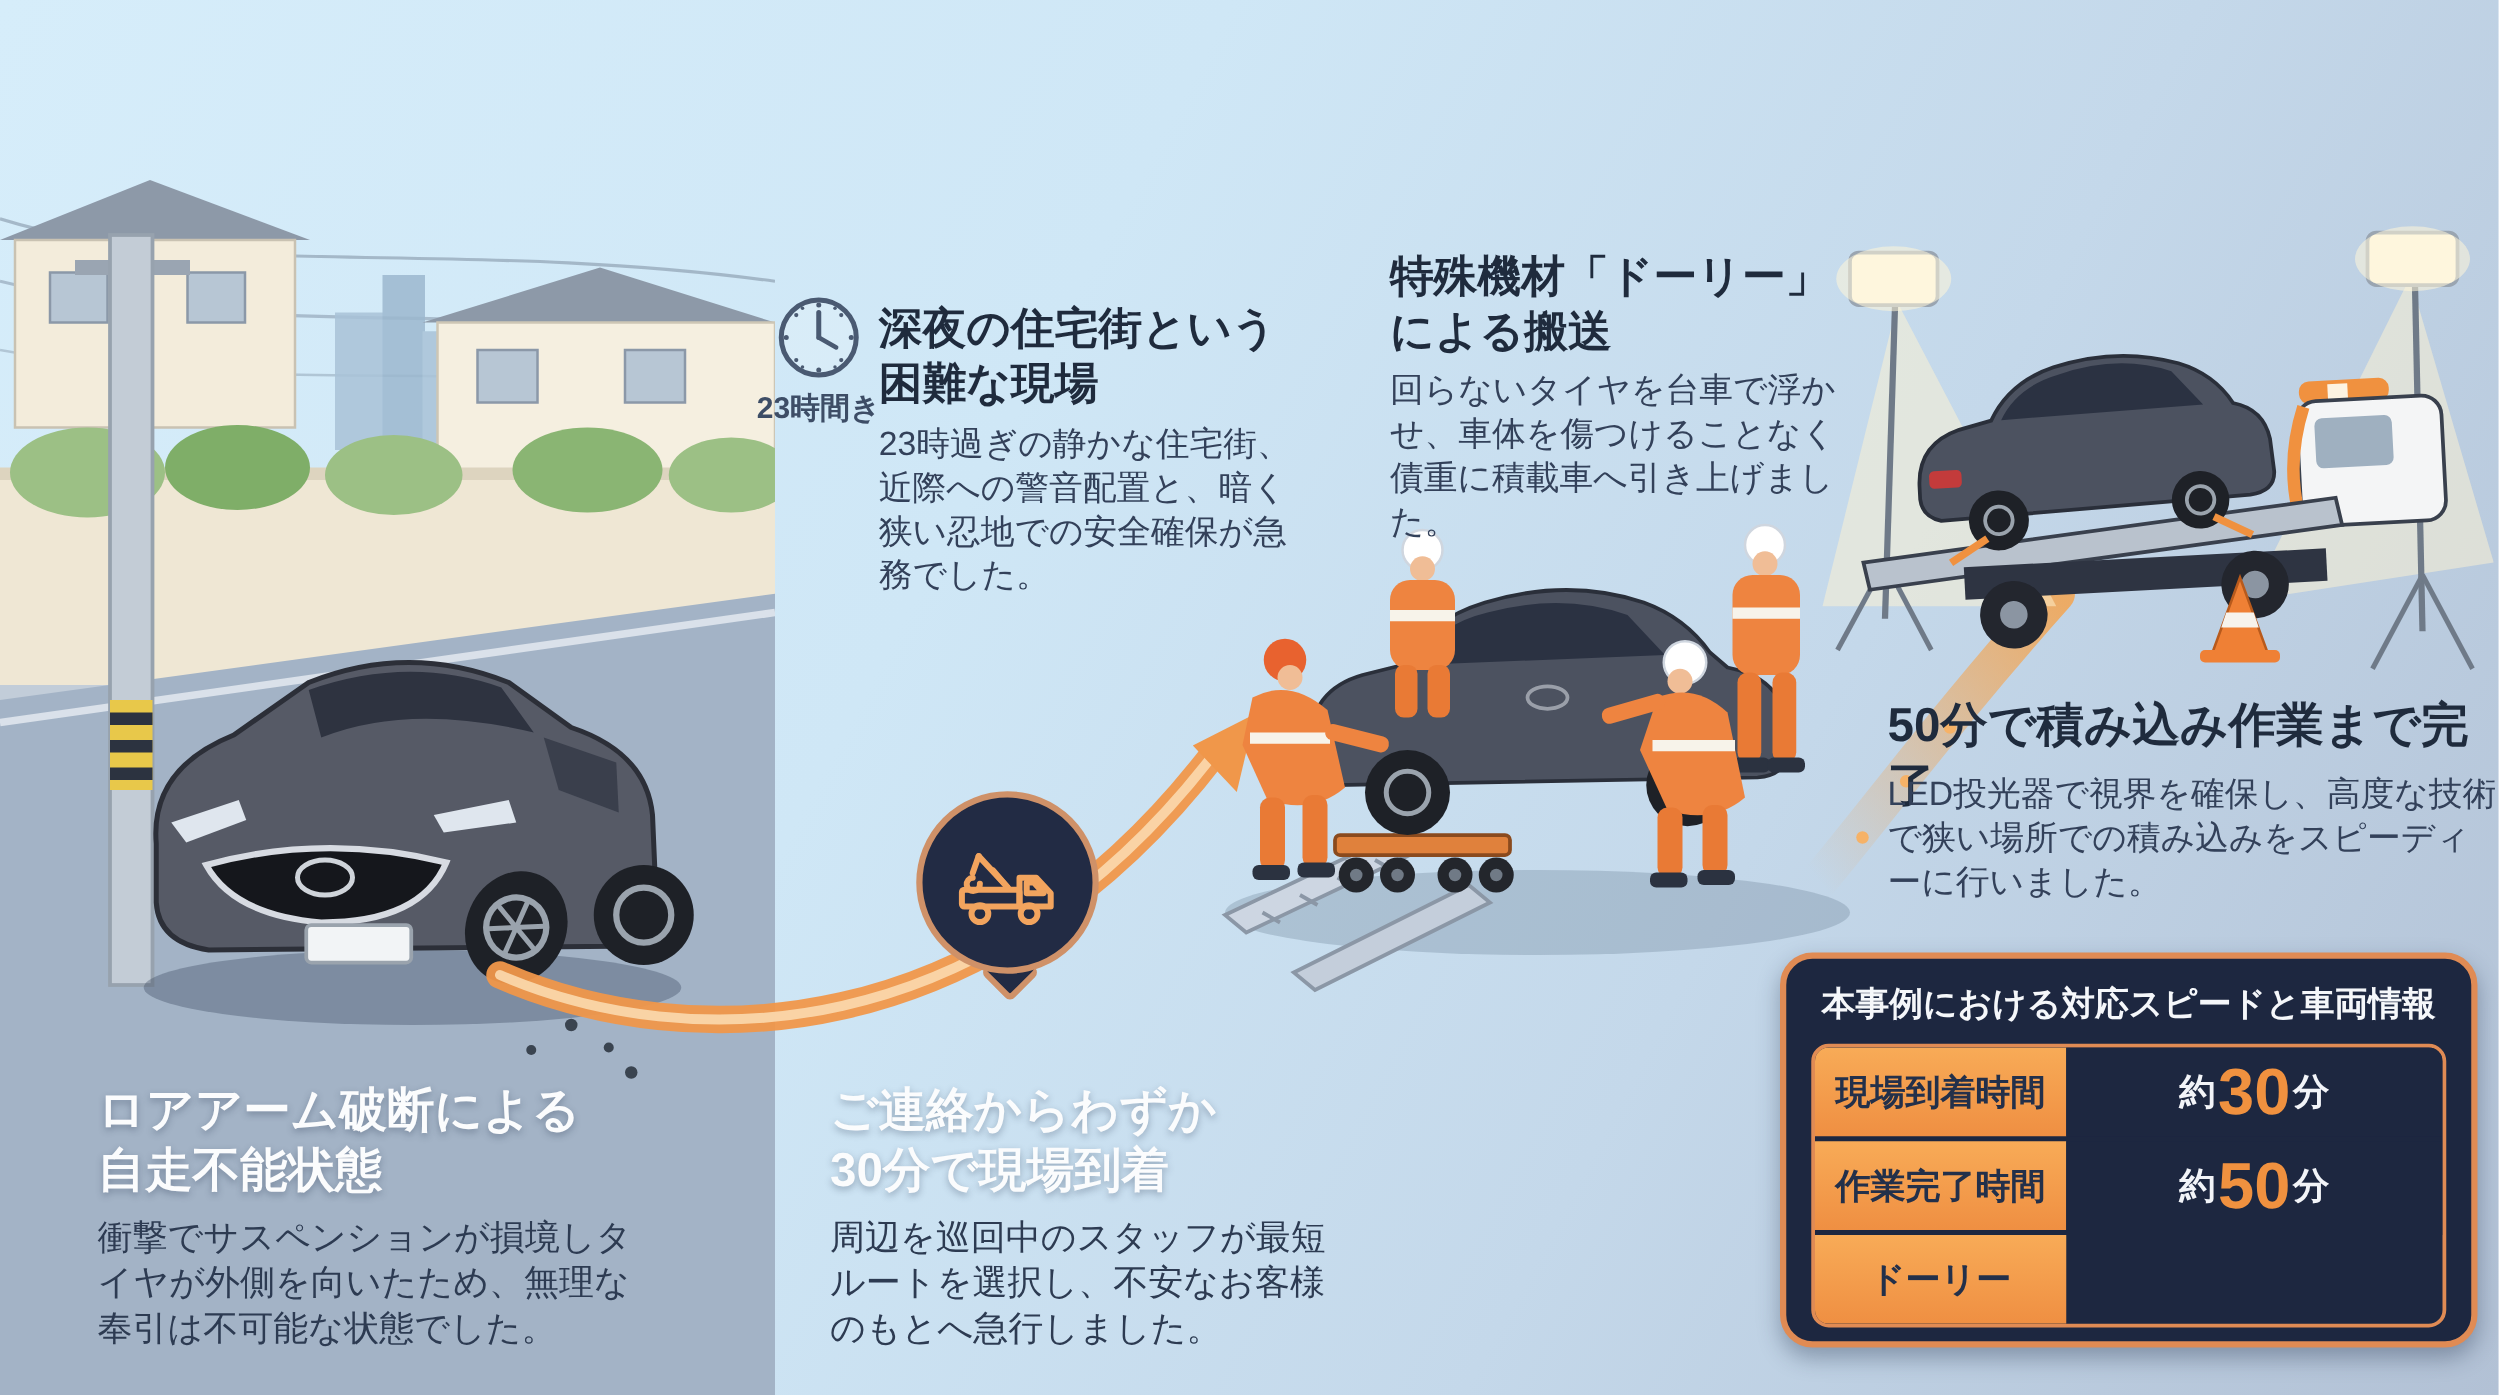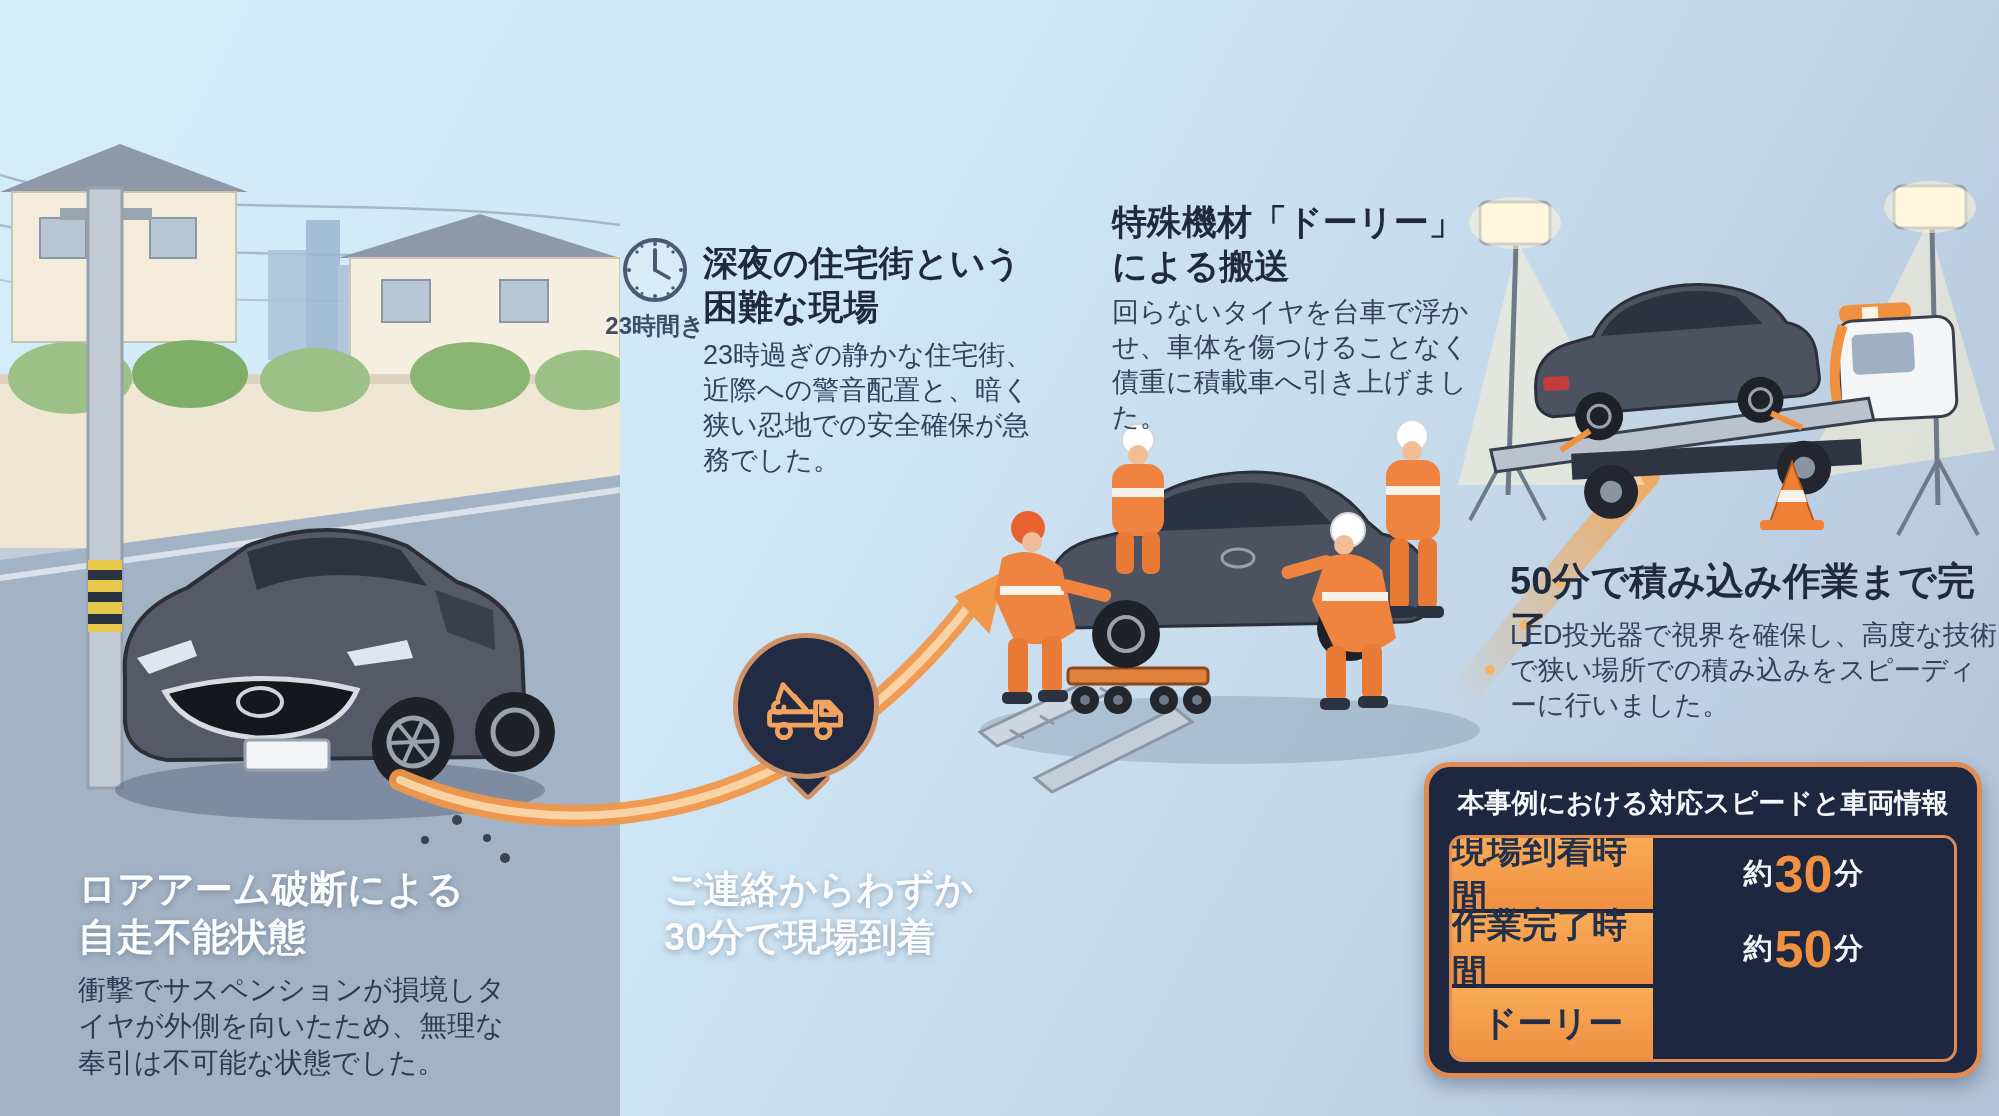--- a/index.html
+++ b/index.html
@@ -50,7 +50,7 @@
   .tbl-row:last-child{border-bottom:none;}
   .tbl-label{
     width:40%;background:linear-gradient(180deg,#f8ab57,#ef8f42);
-    color:#23304a;font-size:35px;font-weight:bold;
+    color:#23304a;font-size:28px;font-weight:bold;
     display:flex;align-items:center;justify-content:center;
   }
   .tbl-value{

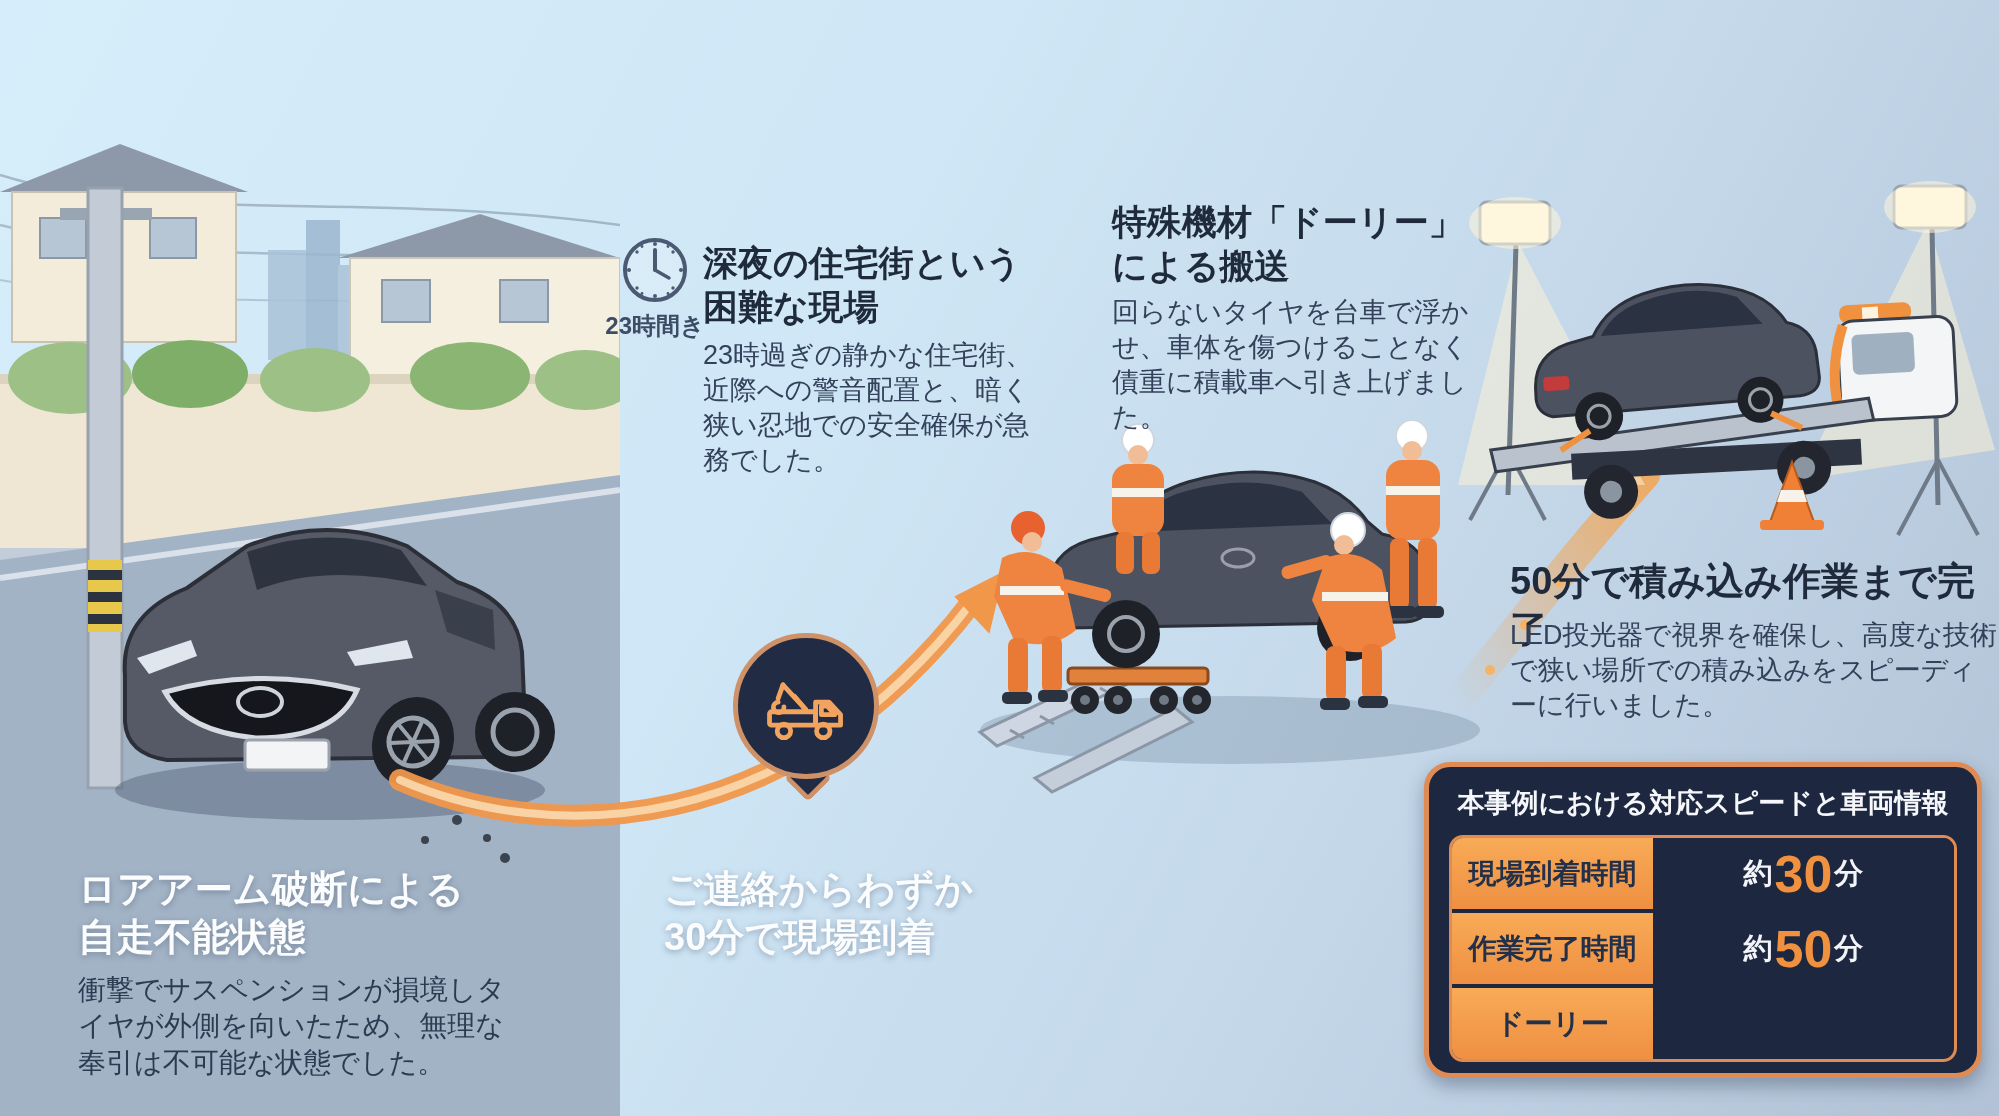--- a/index.html
+++ b/index.html
@@ -364,6 +364,7 @@
     <div>ご連絡からわずか</div>
     <div>30分で現場到着</div>
   </div>
+  <div class="abs sec-body dark-body pos-bm-b">周辺を巡回中のスタッフが最短ルートを選択し、不安なお客様のもとへ急行しました。</div>
 
   <div class="abs info-table">
     <div class="tbl-title">本事例における対応スピードと車両情報</div>

